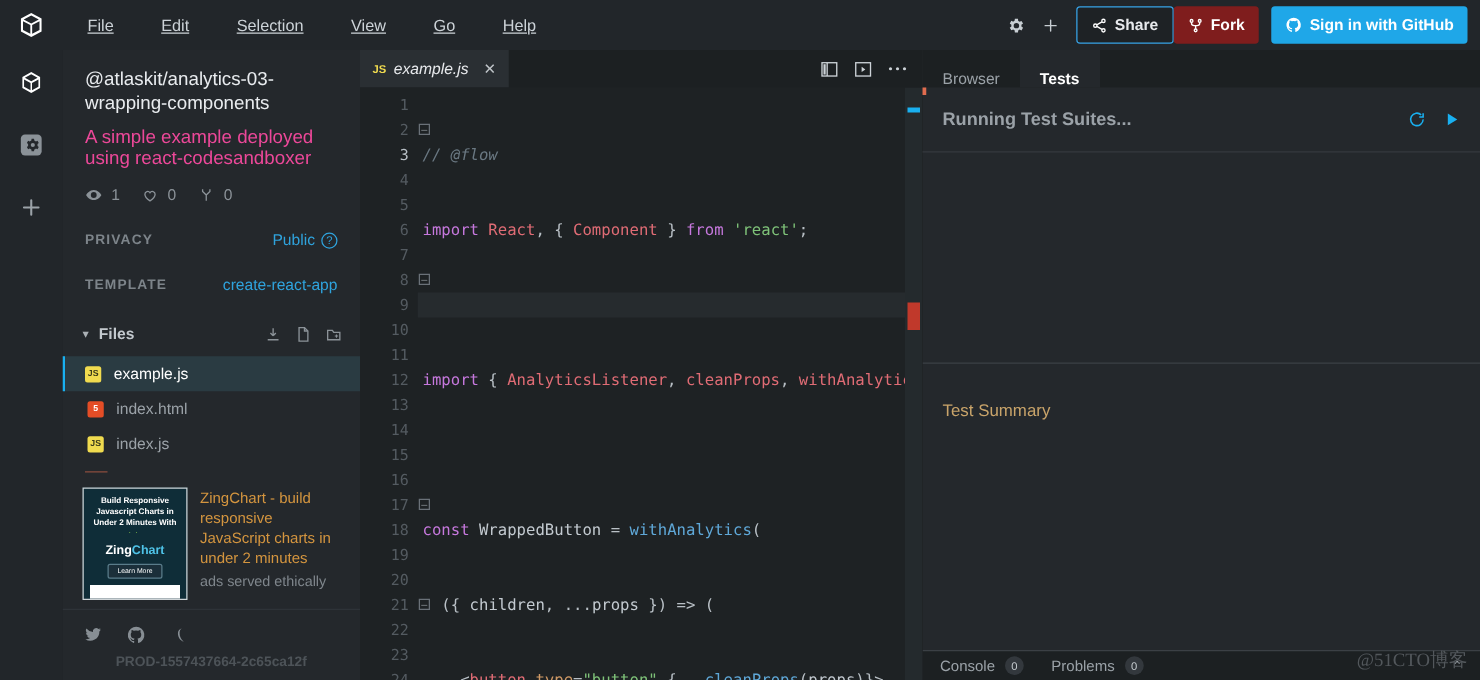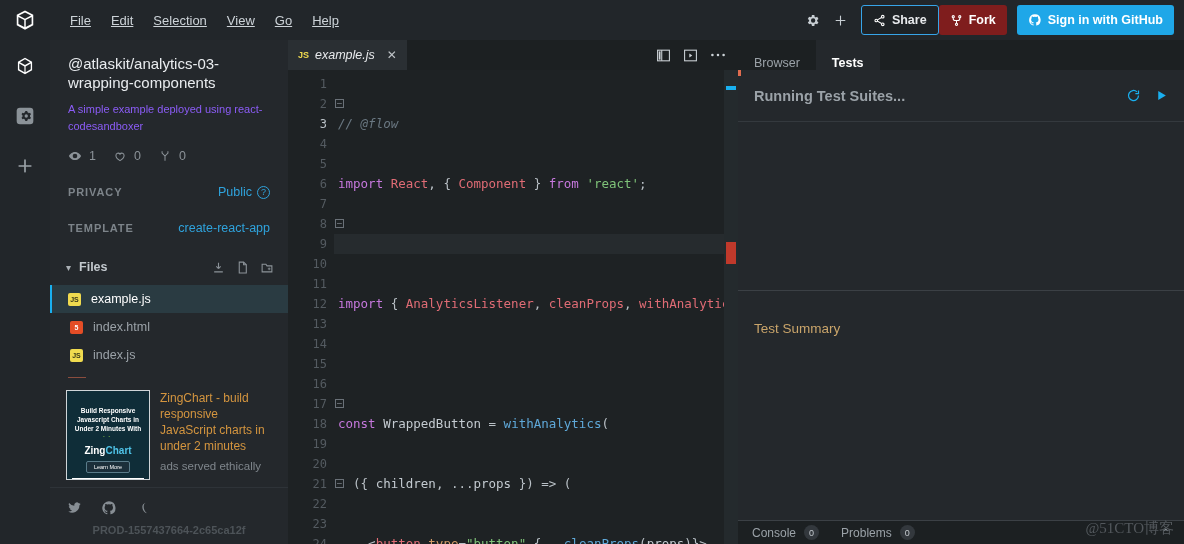--- a/index.html
+++ b/index.html
@@ -20,7 +20,7 @@
   }
   .logo-cell { width:50px; display:flex; align-items:center; justify-content:center; }
   .cube { display:block; }
-  .menu { display:flex; align-items:center; gap:0; margin-left:10px; }
+  .menu { display:flex; align-items:center; gap:18px; margin-left:10px; }
   .menu-item {
     color:#cdd3d8; font-size:13px; padding:4px 10px; border-radius:2px; cursor:default;
     white-space:nowrap;

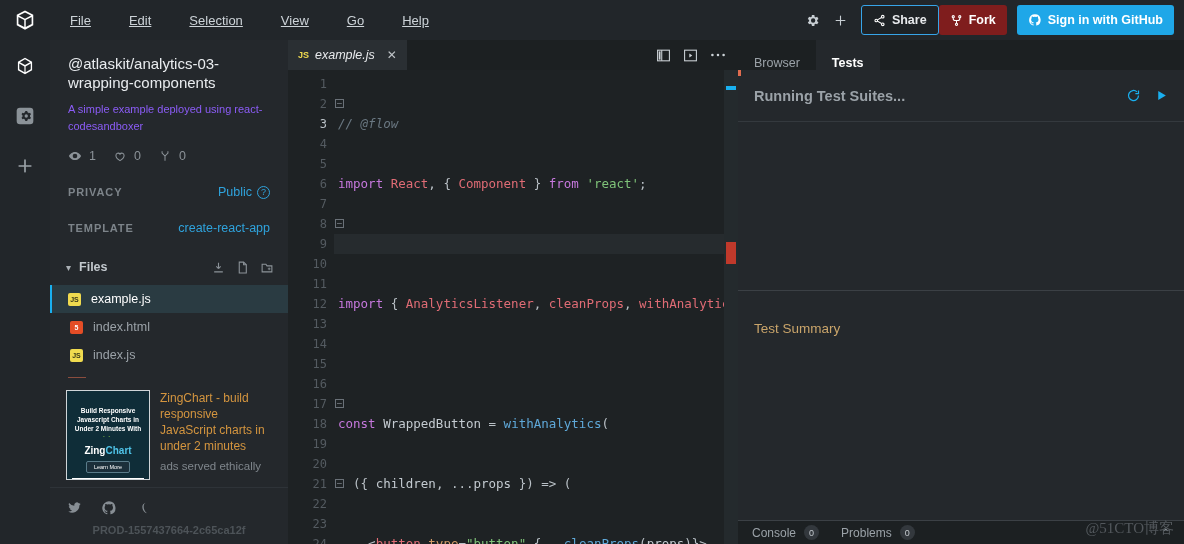--- a/index.html
+++ b/index.html
@@ -58,7 +58,7 @@
   .sidebar-scroll { flex:1 1 auto; overflow:hidden; padding:0 0 0 0; }
   .sb-pad { padding:14px 18px 0 18px; }
   .sandbox-title { font-size:15px; line-height:19px; color:#e9ecef; font-weight:400; }
-  .sandbox-desc { margin-top:9px; font-size:11px; line-height:17px; color:#8b5cf6; }
+  .sandbox-desc { margin-top:9px; font-size:15px; line-height:17px; color:#ec4899; }
   .stats { display:flex; align-items:center; gap:17px; margin-top:14px; color:#8b9298; font-size:12.5px; }
   .stat { display:flex; align-items:center; gap:7px; }
   .row-kv { display:flex; align-items:center; justify-content:space-between; margin-top:22px; }

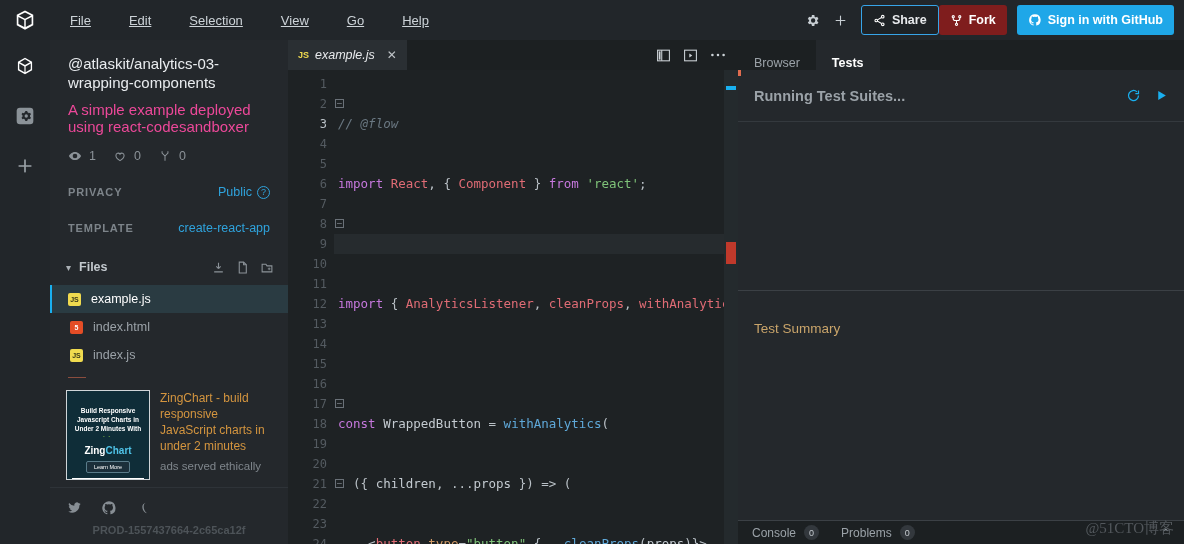--- a/index.html
+++ b/index.html
@@ -96,7 +96,7 @@
   .ad { display:flex; gap:10px; padding:12px 14px 0 16px; }
   .ad-img {
     width:84px; height:90px; flex:0 0 84px; background:#0f2d38; border:1px solid #cfd5d8;
-    display:flex; flex-direction:column; align-items:center; padding-top:15px; overflow:hidden;
+    display:flex; flex-direction:column; align-items:center; padding-top:5px; overflow:hidden;
   }
   .ad-img-txt { font-size:6.5px; line-height:9px; color:#ffffff; font-weight:bold; text-align:center; width:78px; }
   .ad-brand { margin-top:6px; font-size:10px; font-weight:bold; color:#fff; }

